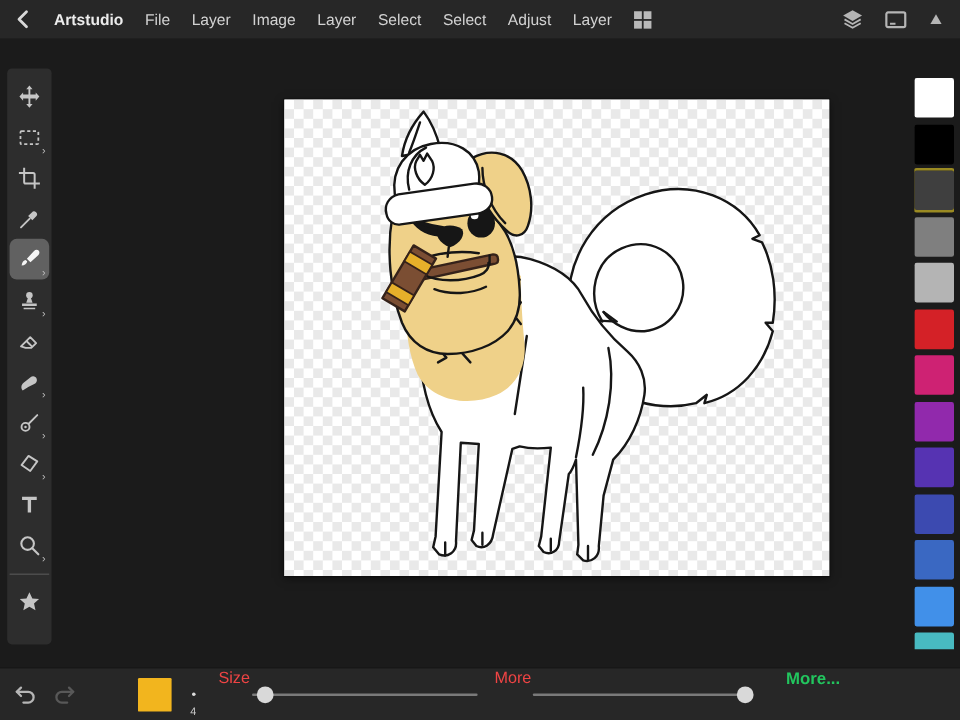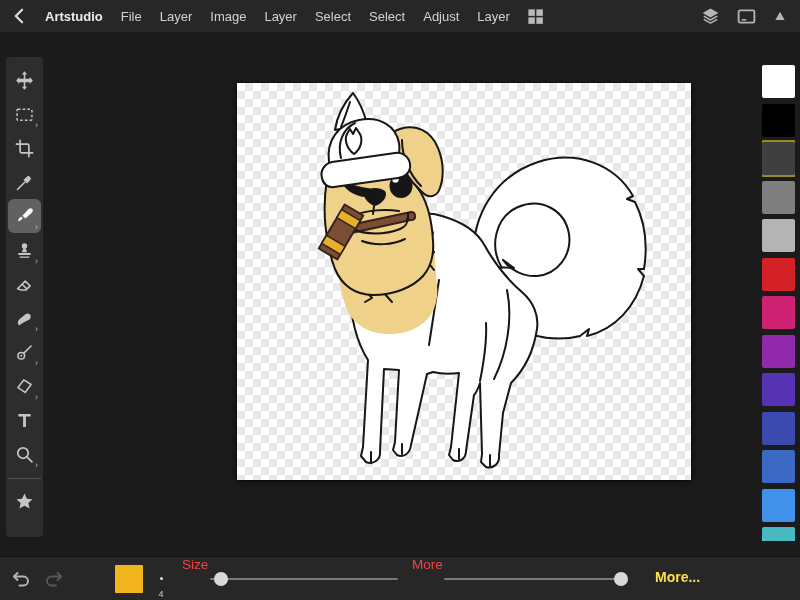--- a/index.html
+++ b/index.html
@@ -56,7 +56,7 @@
   .slider{top:14px;height:16px;}
   .track{position:absolute;top:7px;left:0;right:0;height:2px;background:#7a7a7a;border-radius:1px;}
   .knob{position:absolute;top:1px;width:14px;height:14px;border-radius:50%;background:#d9d9d9;margin-left:-7px;}
-  .more{left:655px;top:12px;font-size:14px;font-weight:700;color:#fde047;}
+  .more{left:655px;top:0;font-size:14px;font-weight:700;color:#22c55e;}
 </style>
 </head>
 <body>

